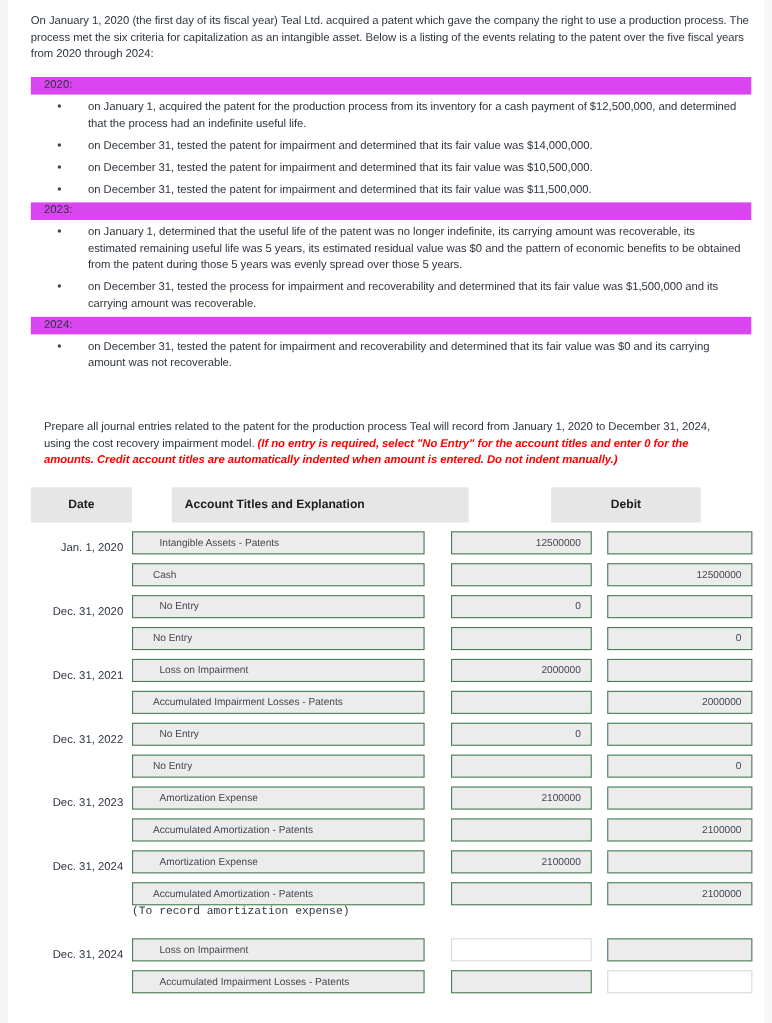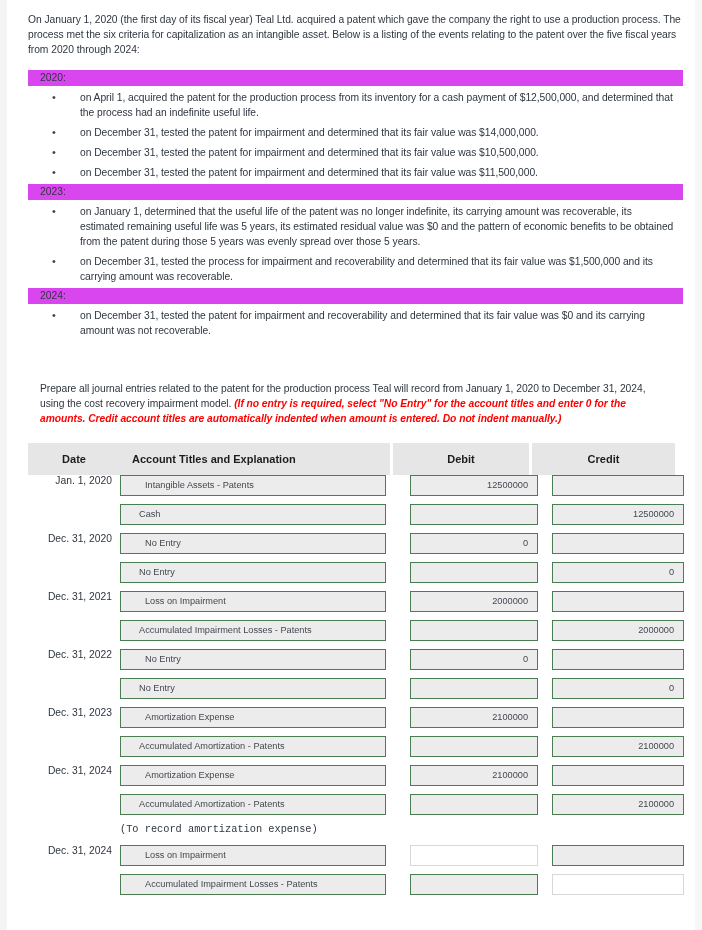--- a/index.html
+++ b/index.html
@@ -204,7 +204,7 @@
         <div class="year-band">2020:</div>
         <div class="event-row">
           <div class="bullet">•</div>
-          <div class="event-text">on April 1, acquired the patent for the production process from its inventory for a cash payment of $12,500,000, and determined that the process had an indefinite useful life.</div>
+          <div class="event-text">on January 1, acquired the patent for the production process from its inventory for a cash payment of $12,500,000, and determined that the process had an indefinite useful life.</div>
         </div>
         <div class="event-row">
           <div class="bullet">•</div>

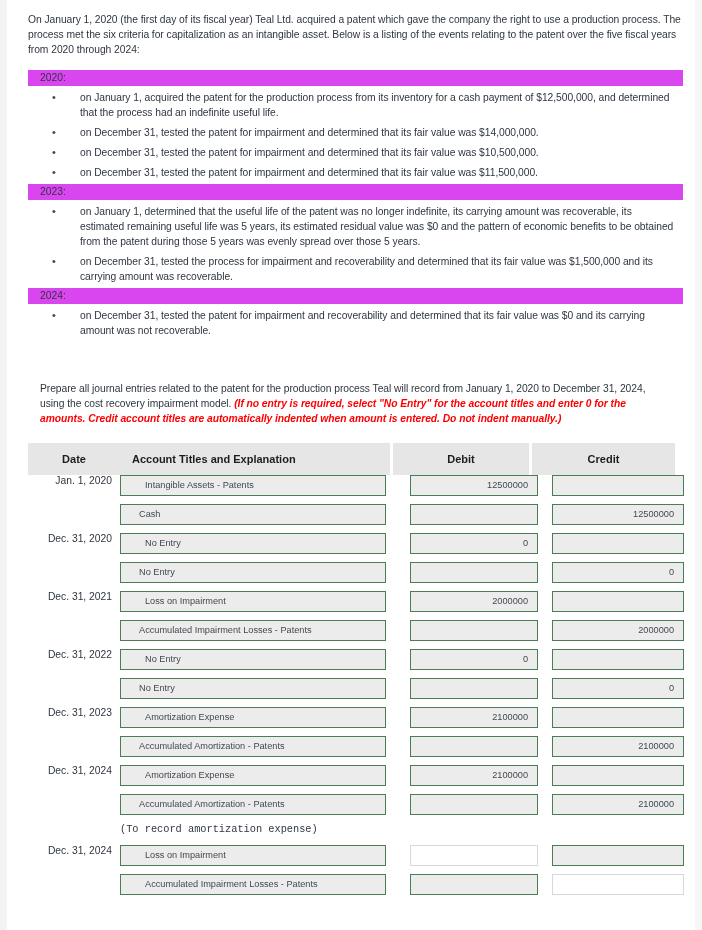--- a/index.html
+++ b/index.html
@@ -107,6 +107,7 @@
     display: flex;
     height: 32px;
     align-items: stretch;
+    gap: 36px;
   }
   .jhead .cell {
     background: #e6e6e6;

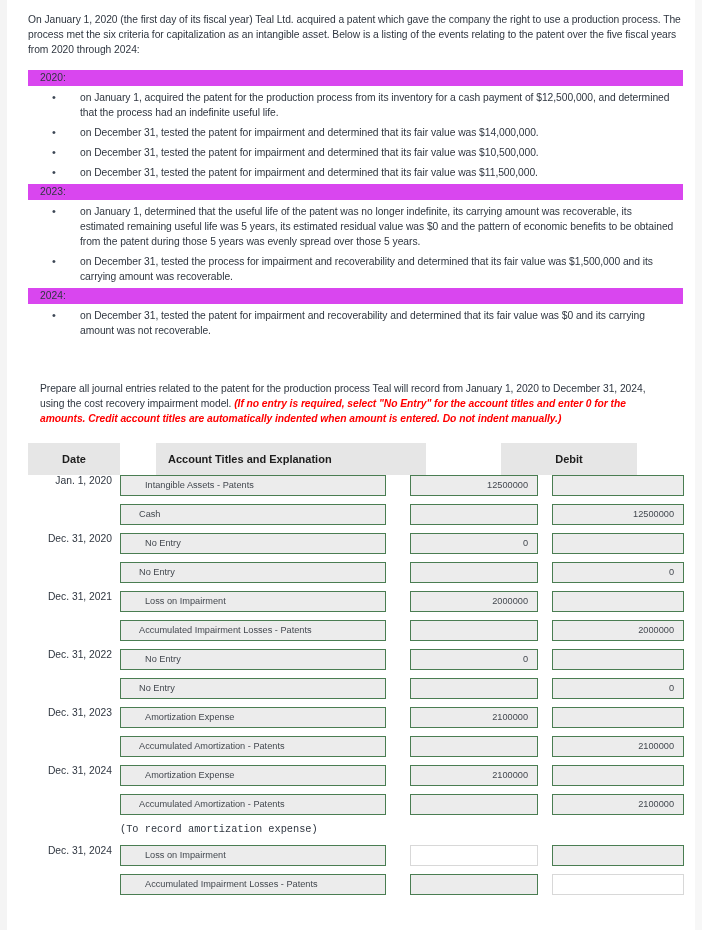--- a/index.html
+++ b/index.html
@@ -129,7 +129,7 @@
 
   .jrow {
     display: flex;
-    align-items: flex-start;
+    align-items: flex-end;
     height: 29px;
   }
   .date-cell {

